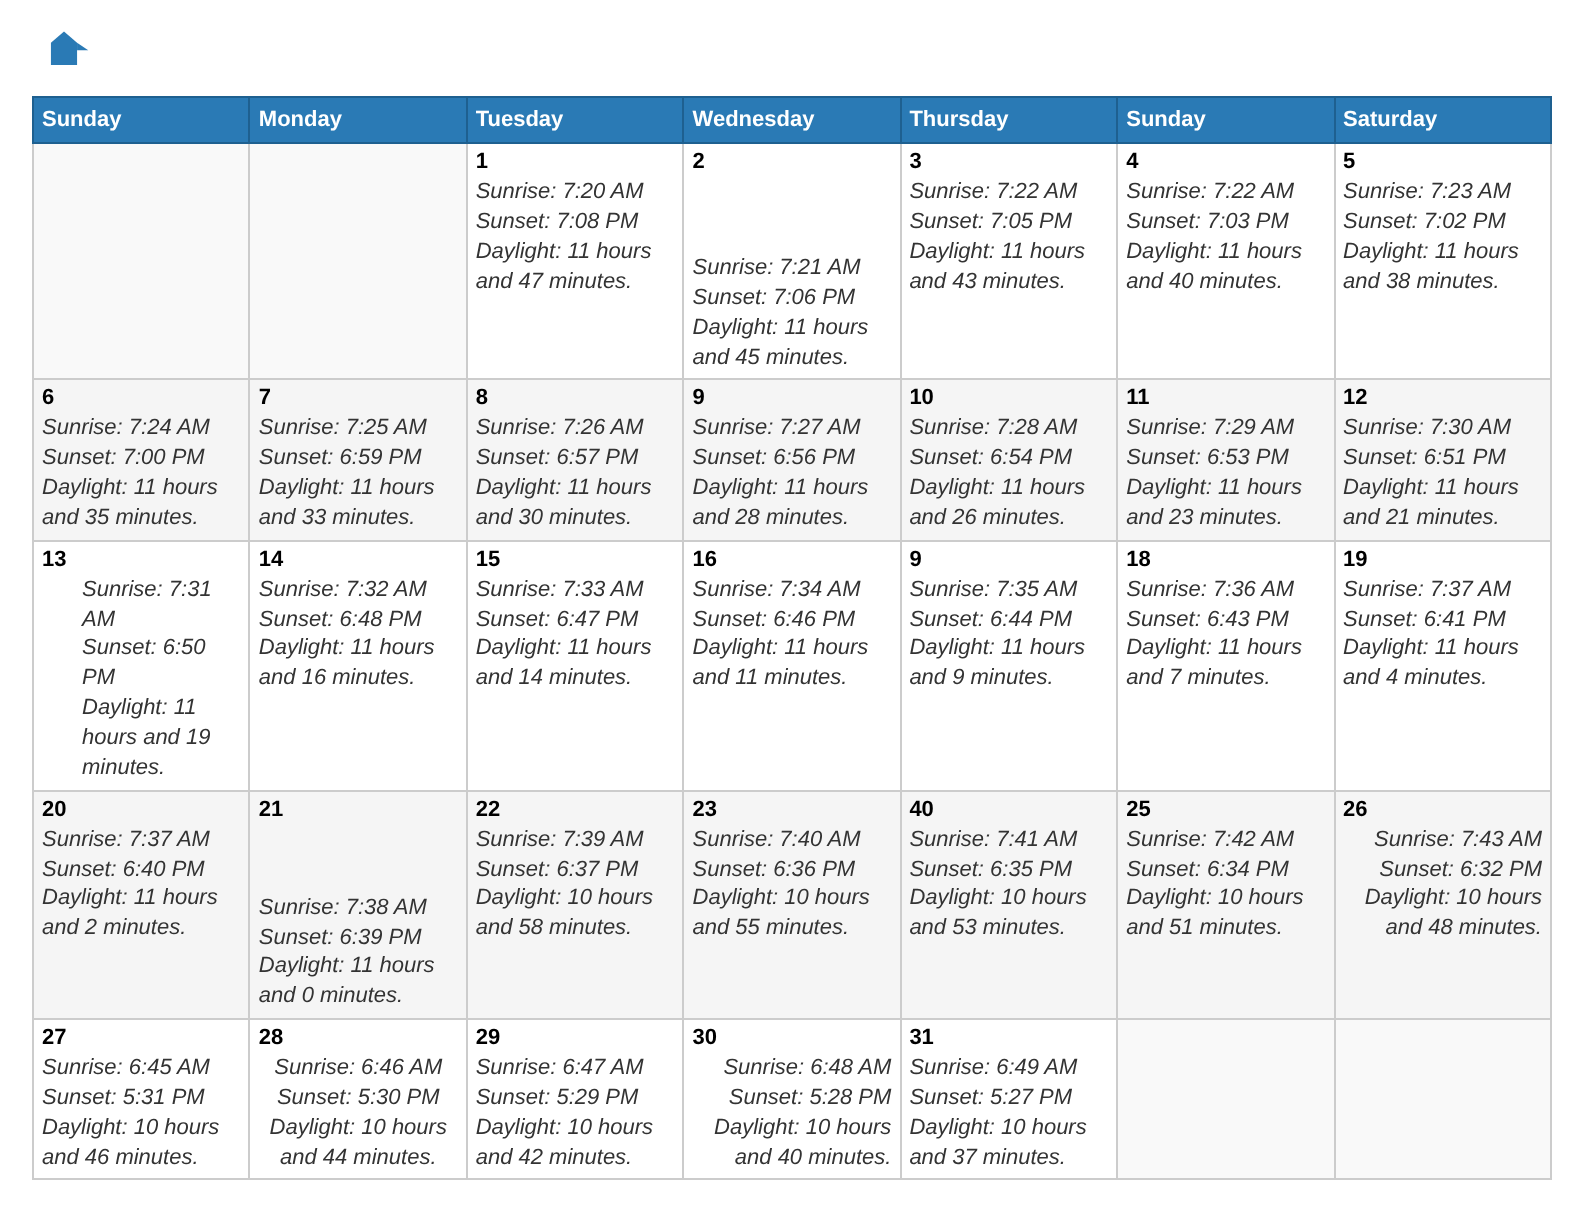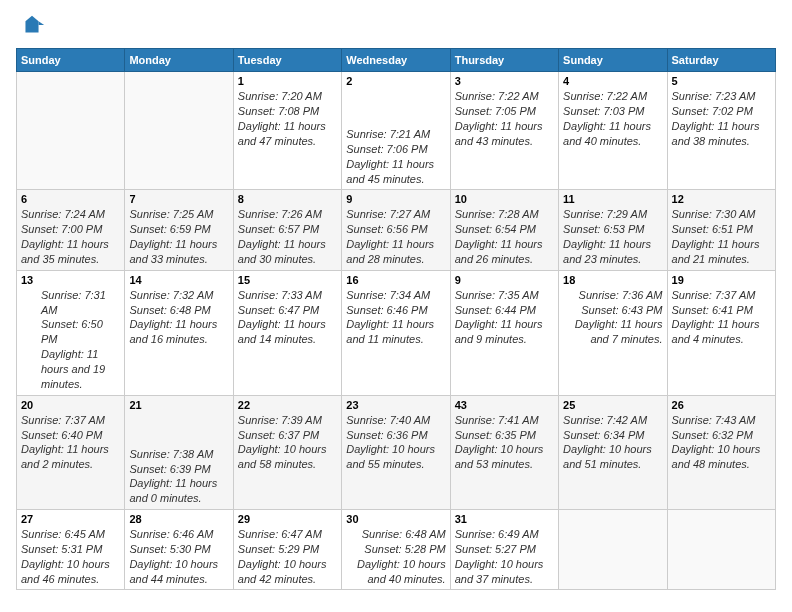--- a/index.html
+++ b/index.html
@@ -245,7 +245,7 @@
           </td>
           <td>
             <span class="day-num">18</span>
-            <div class="day-info" style="white-space: pre-line; text-align: right;">Sunrise: 7:36 AM
+            <div class="day-info" style="white-space: pre-line;">Sunrise: 7:36 AM
 Sunset: 6:43 PM
 Daylight: 11 hours and 7 minutes.</div>
           </td>

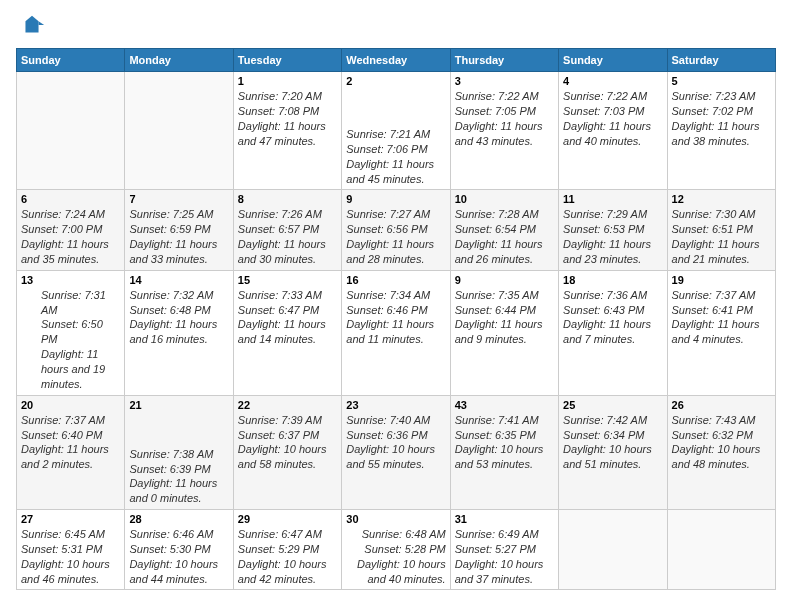--- a/index.html
+++ b/index.html
@@ -282,7 +282,7 @@
 Daylight: 10 hours and 55 minutes.</div>
           </td>
           <td>
-            <span class="day-num">43</span>
+            <span class="day-num">40</span>
             <div class="day-info" style="white-space: pre-line;">Sunrise: 7:41 AM
 Sunset: 6:35 PM
 Daylight: 10 hours and 53 minutes.</div>

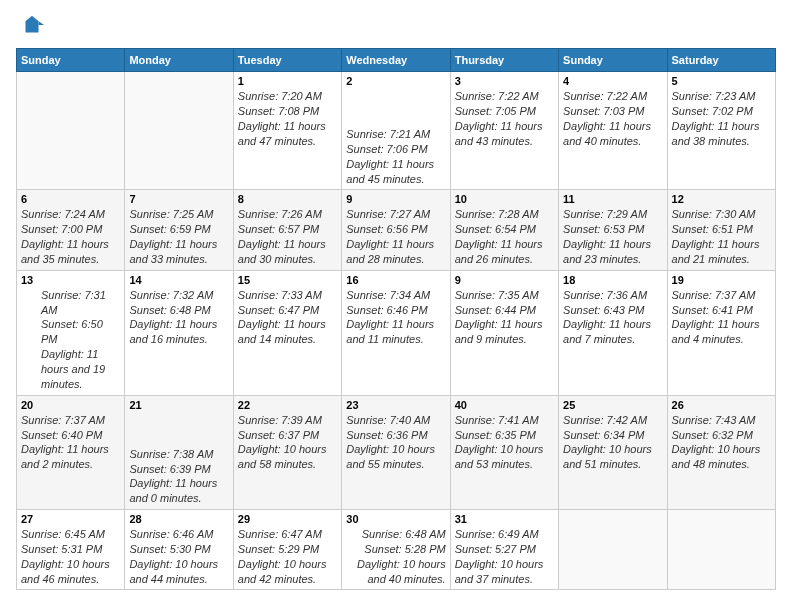--- a/index.html
+++ b/index.html
@@ -295,7 +295,7 @@
           </td>
           <td>
             <span class="day-num">26</span>
-            <div class="day-info" style="white-space: pre-line;">Sunrise: 7:43 AM
+            <div class="day-info" style="white-space: pre-line; text-align: right;">Sunrise: 7:43 AM
 Sunset: 6:32 PM
 Daylight: 10 hours and 48 minutes.</div>
           </td>

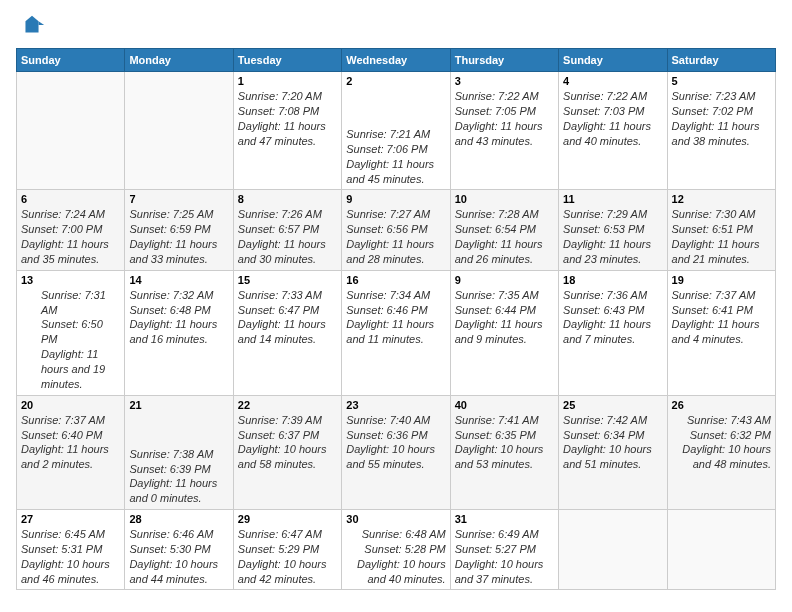--- a/index.html
+++ b/index.html
@@ -309,7 +309,7 @@
           </td>
           <td>
             <span class="day-num">28</span>
-            <div class="day-info" style="white-space: pre-line;">Sunrise: 6:46 AM
+            <div class="day-info" style="white-space: pre-line; text-align: center;">Sunrise: 6:46 AM
 Sunset: 5:30 PM
 Daylight: 10 hours and 44 minutes.</div>
           </td>

